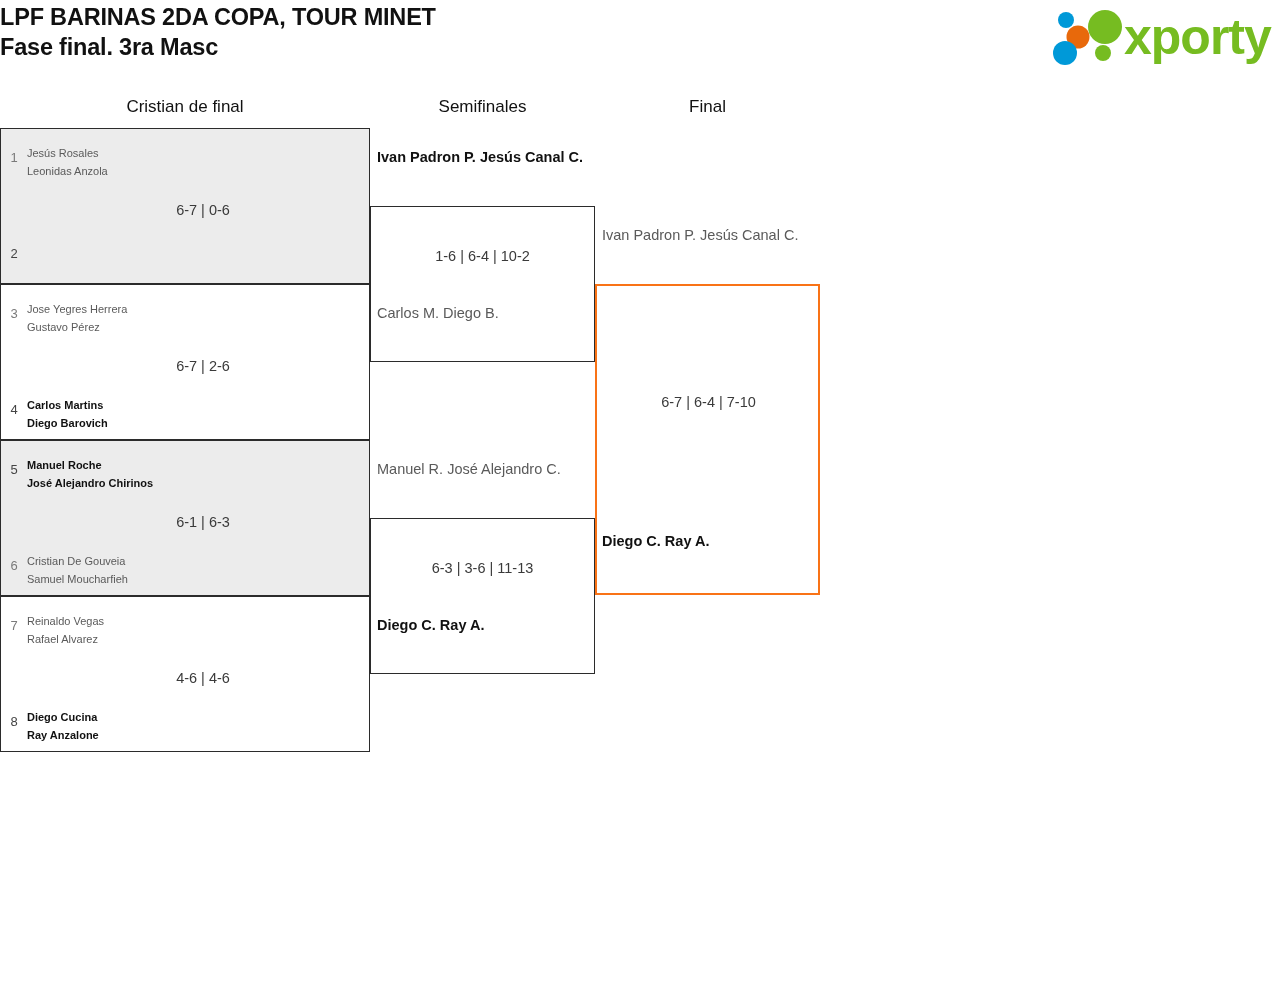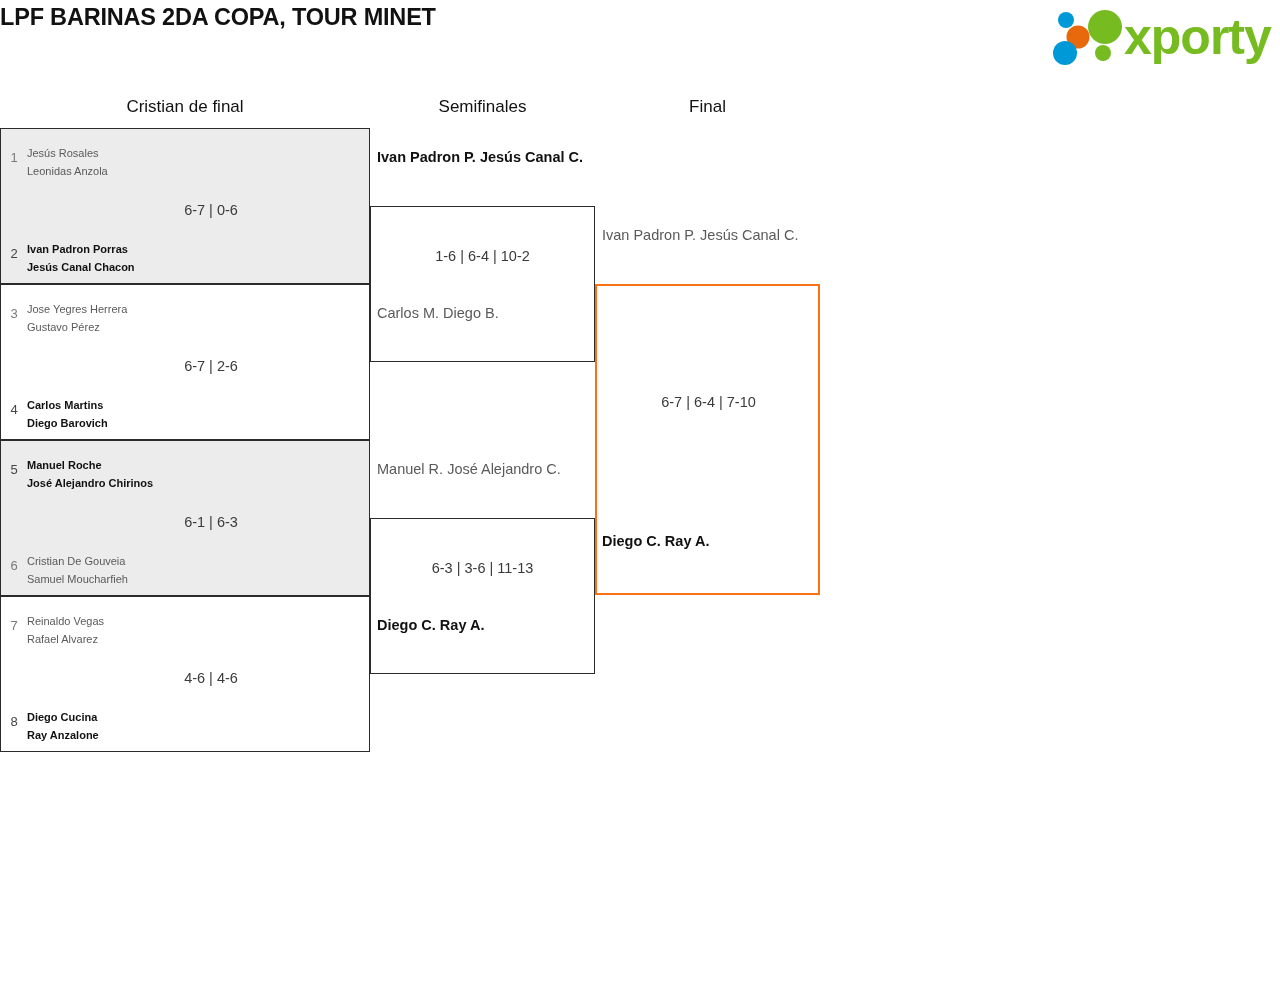--- a/index.html
+++ b/index.html
@@ -179,6 +179,7 @@
 
   <div id="title-block">
     <div class="title-line">LPF BARINAS 2DA COPA, TOUR MINET</div>
+    <div class="title-line">Fase final. 3ra Masc</div>
   </div>
 
   <div id="logo">

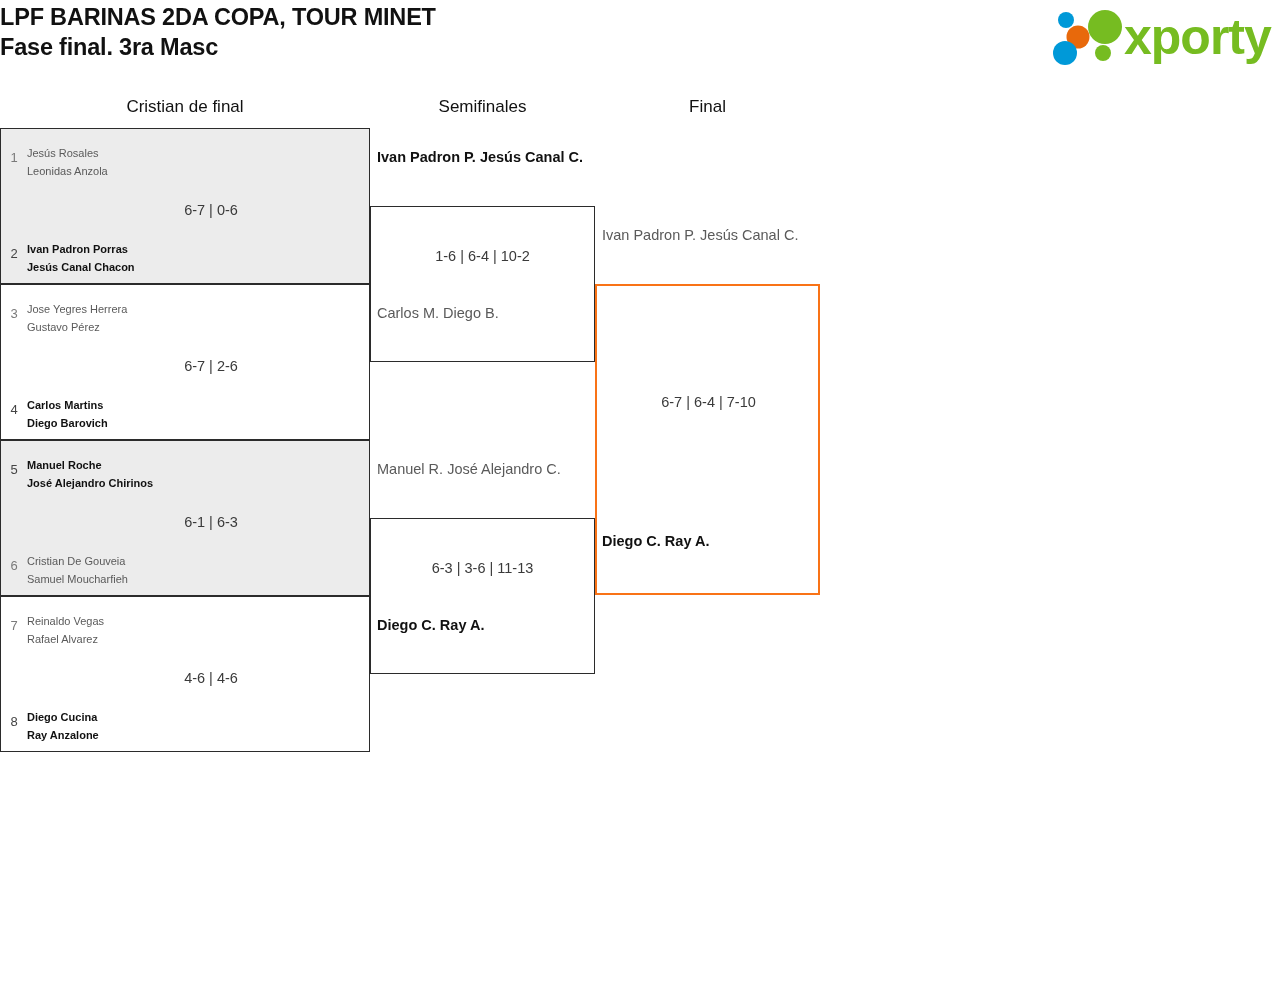--- a/index.html
+++ b/index.html
@@ -105,7 +105,7 @@
 
   .score {
     position: absolute;
-    left: 8px;
+    left: 0;
     width: 404px;
     text-align: center;
     font-size: 14.5px;

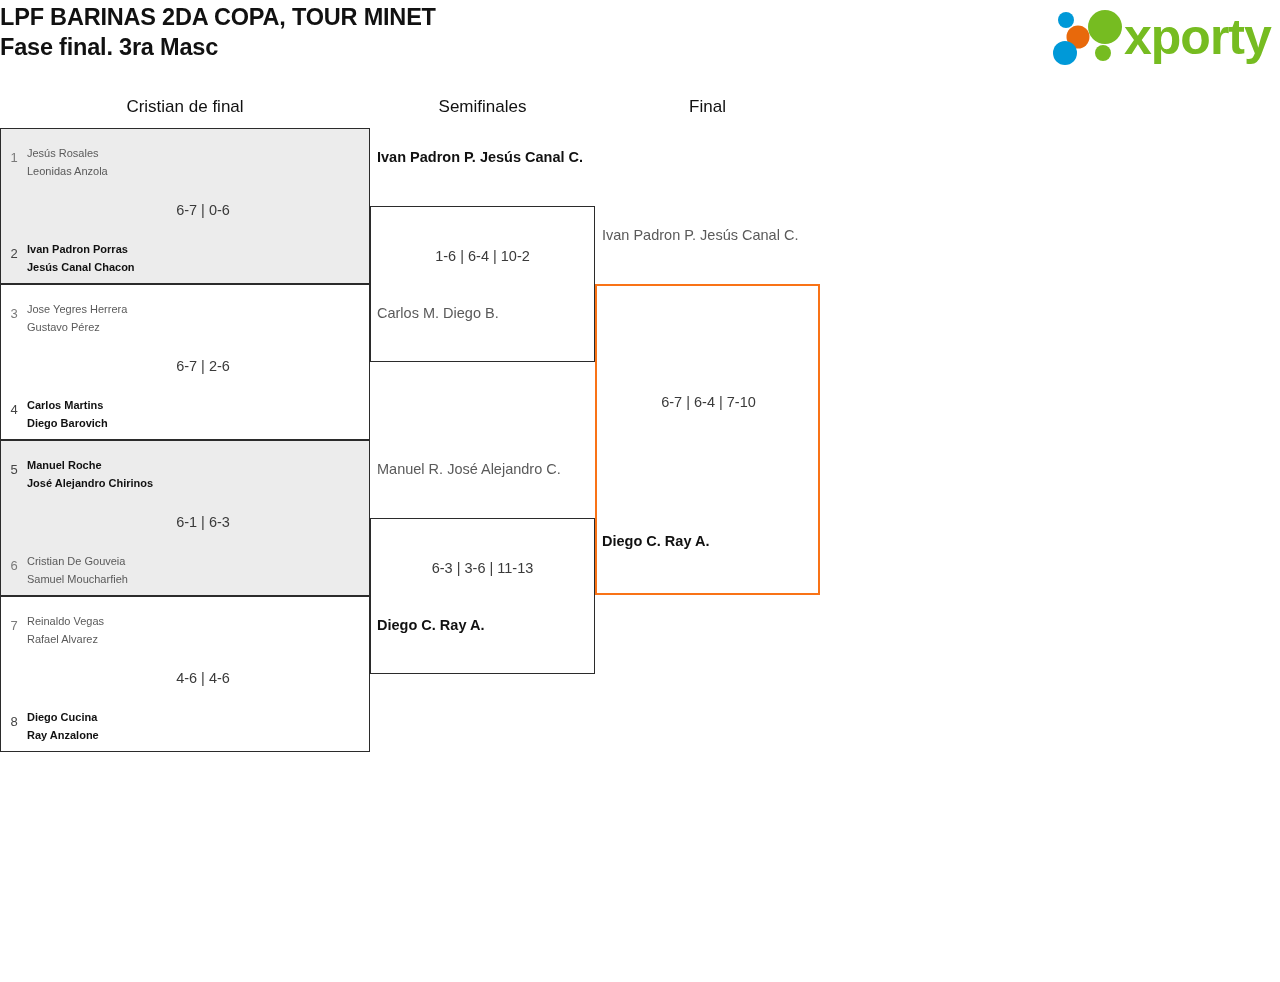--- a/index.html
+++ b/index.html
@@ -209,10 +209,6 @@
   <div class="score">6-7 | 0-6</div>
   <div class="seedwrap bottom winner">
     <div class="seed">2</div>
-    <div class="players">
-      <span class="pname">Ivan Padron Porras</span>
-      <span class="pname">Jesús Canal Chacon</span>
-    </div>
   </div>
 </div>
 

